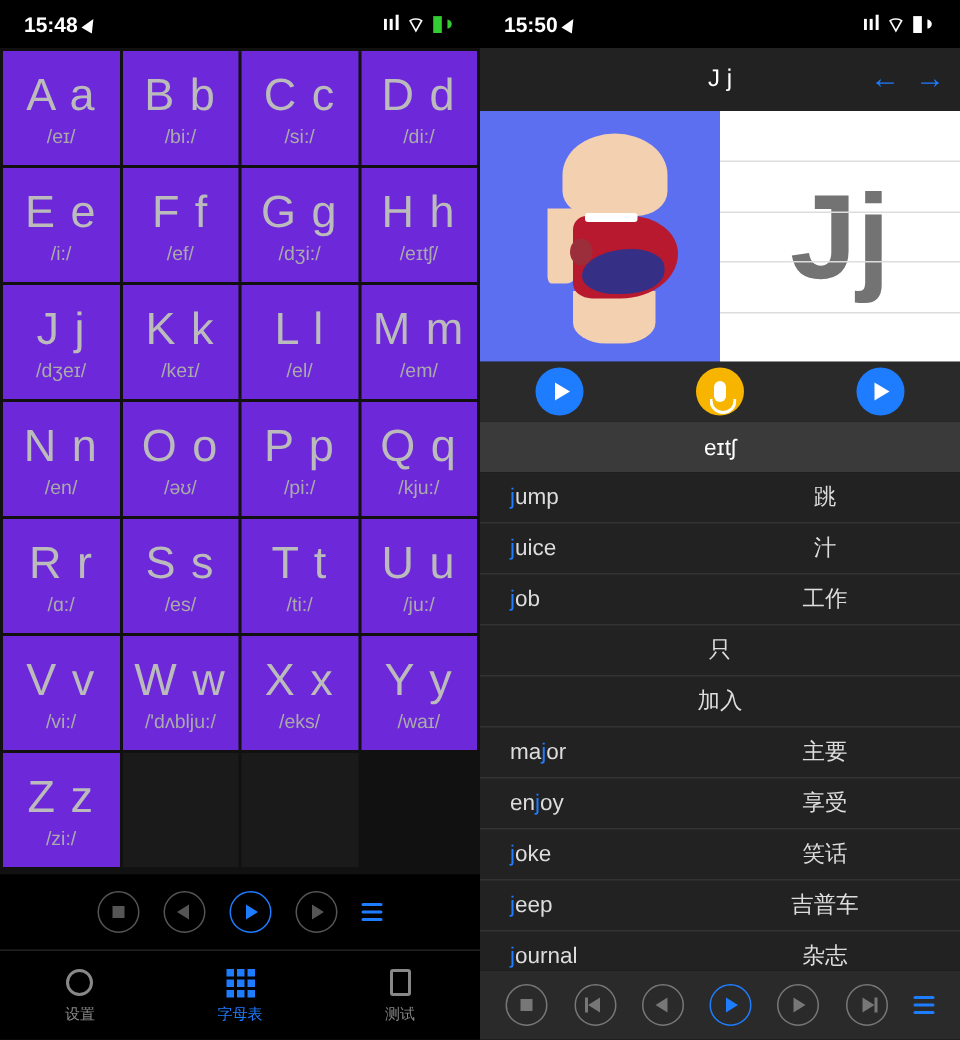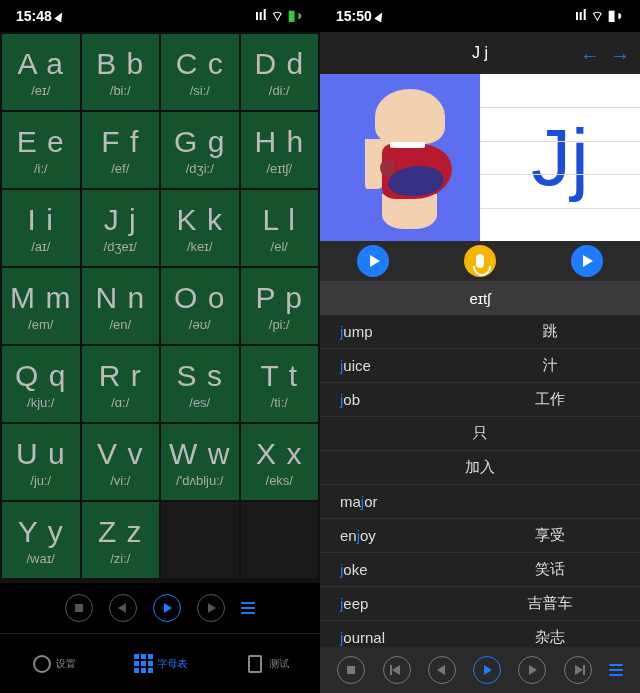--- a/index.html
+++ b/index.html
@@ -10,7 +10,7 @@
 .status-right{display:flex;align-items:flex-start;gap:4px}
 .loc-icon{width:0;height:0;border-left:4px solid transparent;border-right:4px solid transparent;border-bottom:9px solid #fff;transform:rotate(30deg)}
 .alpha-grid{flex:1;display:grid;grid-template-columns:repeat(4,1fr);grid-auto-rows:76px;gap:2px;padding:2px;background:#111}
-.letter-cell{background:#14532d;display:flex;flex-direction:column;align-items:center;justify-content:center;color:#bbb}
+.letter-cell{background:#6d28d9;display:flex;flex-direction:column;align-items:center;justify-content:center;color:#bbb}
 .letter-cell .lg{font-size:30px;font-weight:300;letter-spacing:1px}
 .letter-cell .ipa{font-size:13px;color:#aaa;margin-top:2px}
 .letter-cell.empty{background:#1a1a1a}

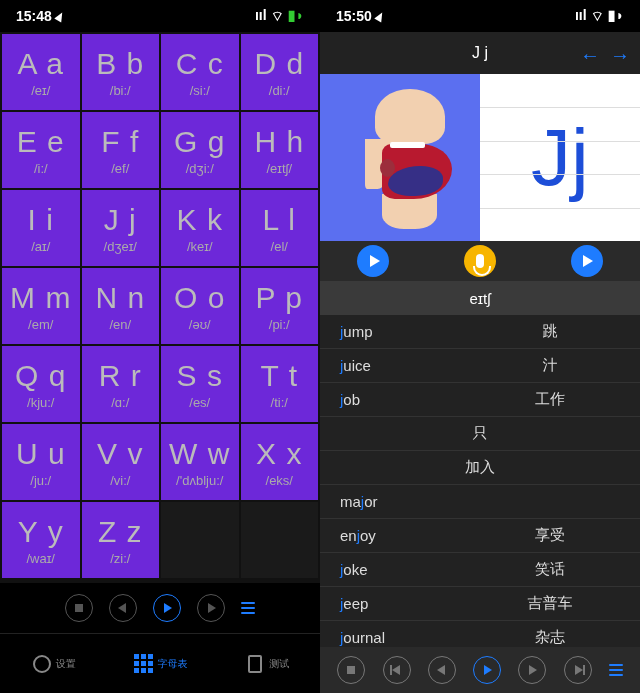--- a/index.html
+++ b/index.html
@@ -49,7 +49,7 @@
 .letter-canvas{flex:1;background:#fff;position:relative;display:flex;align-items:center;justify-content:center}
 .letter-canvas .lines span{position:absolute;left:0;right:0;height:1px;background:#ddd}
 .lines .l1{top:20%}.lines .l2{top:40%}.lines .l3{top:60%}.lines .l4{top:80%}
-.big-letter{font-size:80px;color:#1d4ed8;font-weight:400}
+.big-letter{font-size:80px;color:#737373;font-weight:700}
 .audio-bar{height:40px;background:#2a2a2a;display:flex;align-items:center;justify-content:space-around}
 .abtn{width:32px;height:32px;border-radius:50%;display:flex;align-items:center;justify-content:center}
 .abtn.blue{background:#1e7cff}

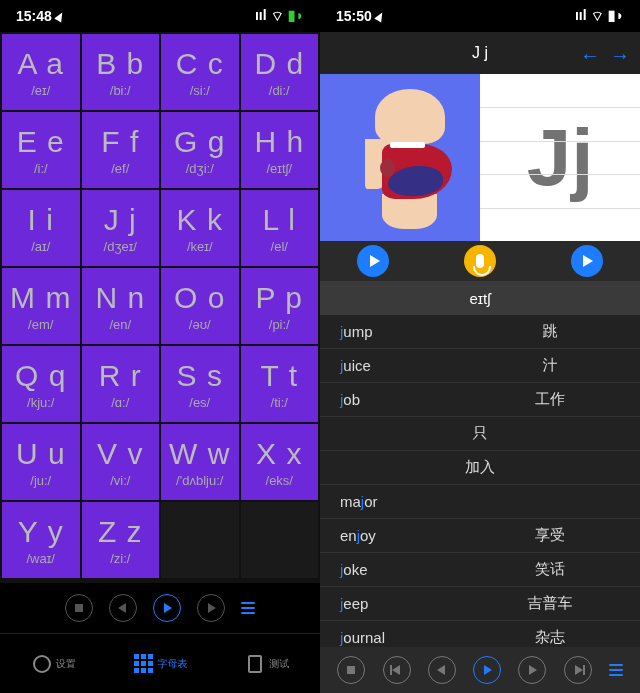--- a/index.html
+++ b/index.html
@@ -121,10 +121,6 @@
         <div class="ipa">/eɪtʃ/</div>
       </div>
       <div class="letter-cell">
-        <div class="lg">I i</div>
-        <div class="ipa">/aɪ/</div>
-      </div>
-      <div class="letter-cell">
         <div class="lg">J j</div>
         <div class="ipa">/dʒeɪ/</div>
       </div>

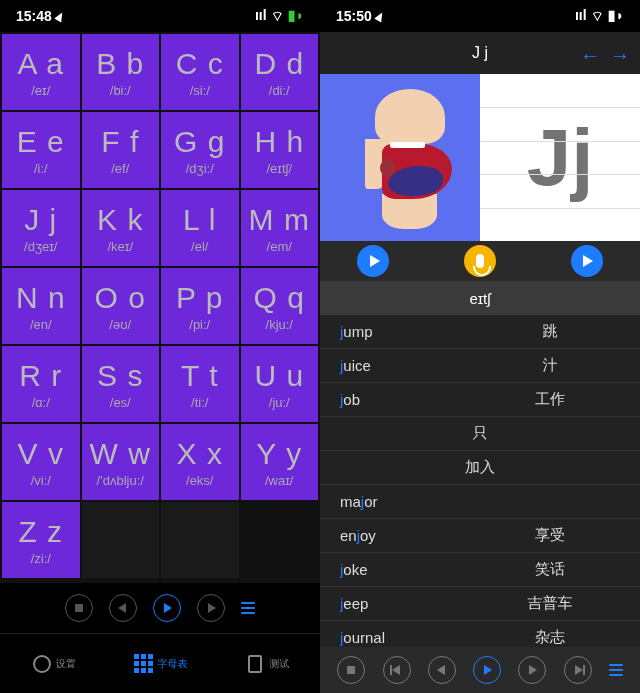--- a/index.html
+++ b/index.html
@@ -314,6 +314,7 @@
       </div>
       <div class="word-row">
         <div class="en">ma<span class="hl">j</span>or</div>
+        <div class="zh">主要</div>
       </div>
       <div class="word-row">
         <div class="en">en<span class="hl">j</span>oy</div>

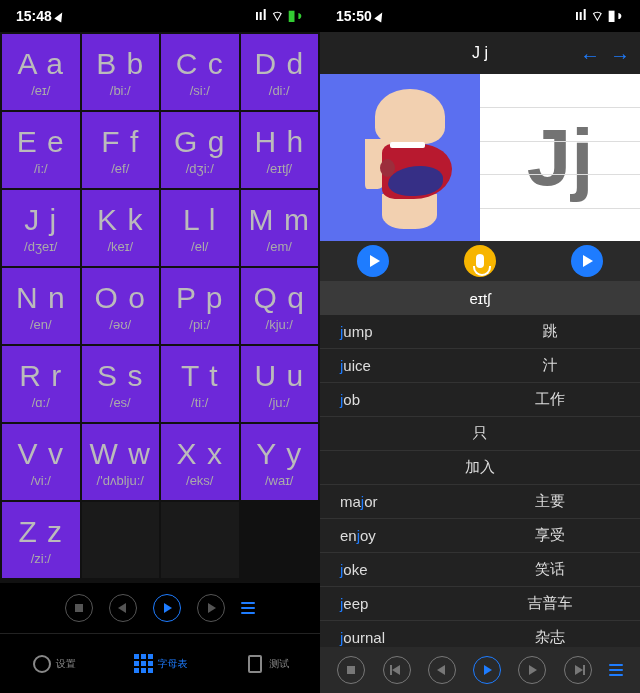--- a/index.html
+++ b/index.html
@@ -24,7 +24,7 @@
 .menu3{display:flex;flex-direction:column;gap:3px}
 .menu3 span{width:14px;height:2px;background:#1e7cff;border-radius:1px}
 .tab-bar{height:60px;display:flex;background:#000;border-top:1px solid #222}
-.tab{flex:1;display:flex;align-items:center;justify-content:center;gap:3px;color:#888;font-size:10px}
+.tab{flex:1;display:flex;flex-direction:column;align-items:center;justify-content:center;gap:3px;color:#888;font-size:10px}
 .tab.active{color:#1e7cff}
 .tab-icon{width:22px;height:22px;display:flex;align-items:center;justify-content:center}
 .gear{width:18px;height:18px;border:2px solid currentColor;border-radius:50%;position:relative}

